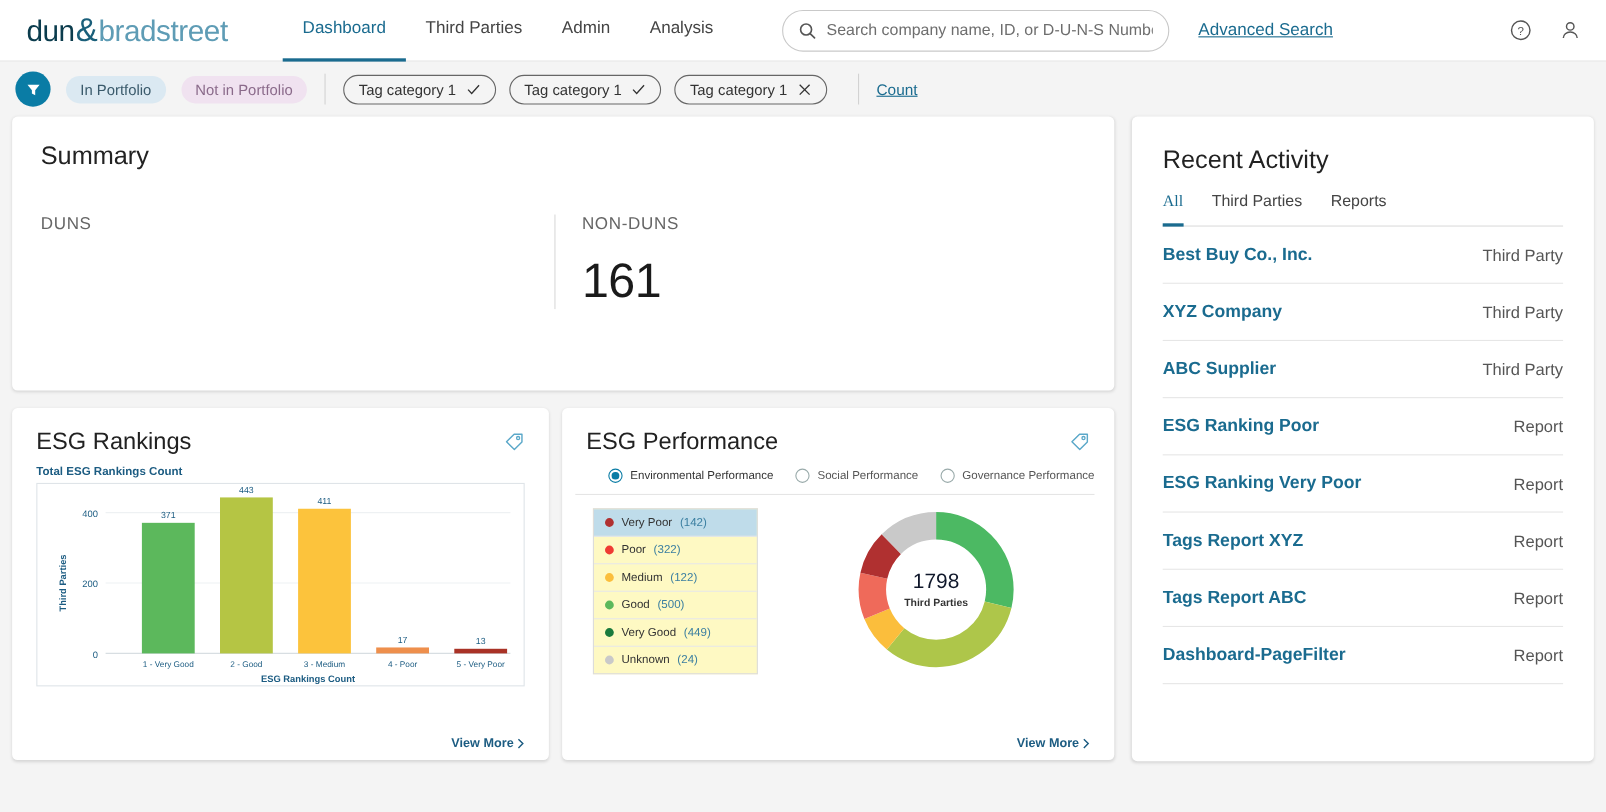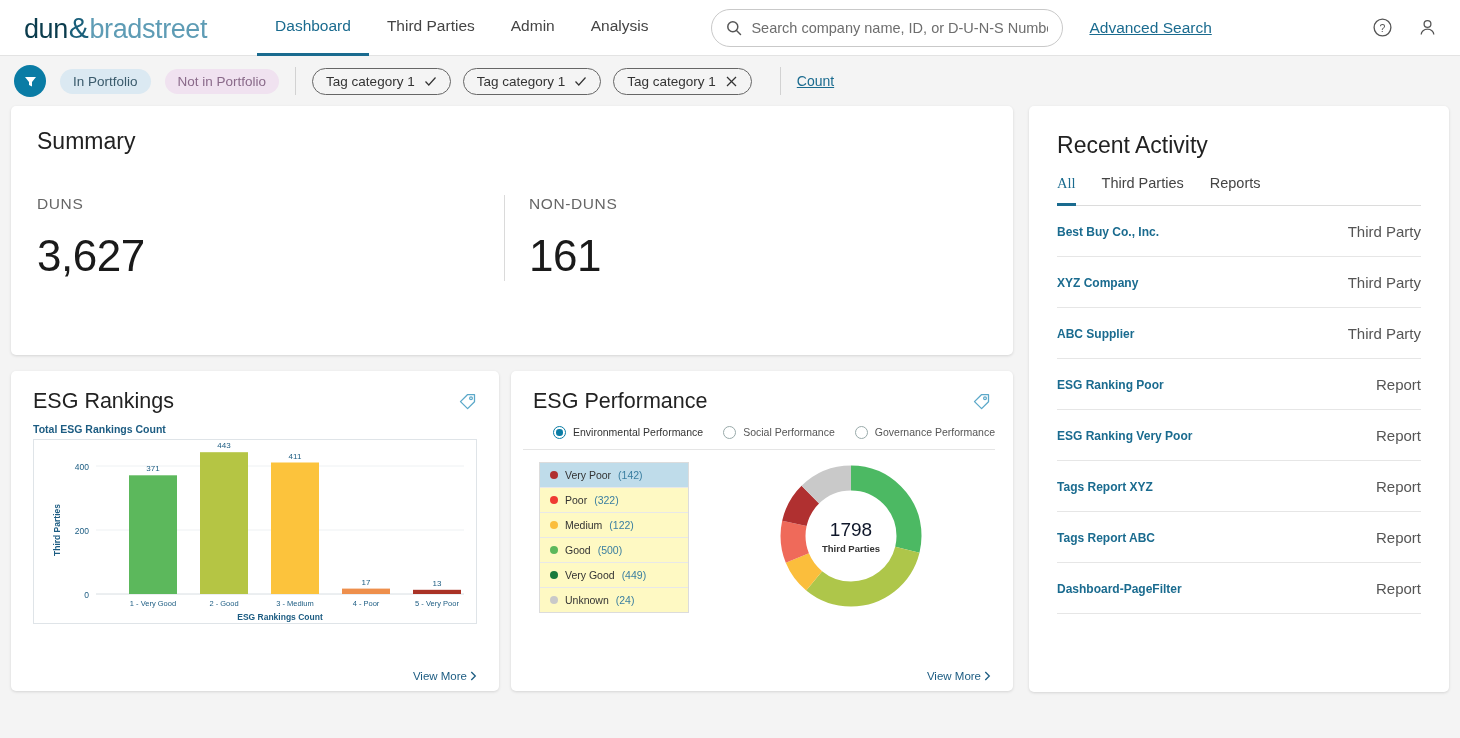--- a/index.html
+++ b/index.html
@@ -296,7 +296,6 @@
       <div class="summary-stats">
         <div class="stat">
           <div class="stat-label">DUNS</div>
-          <div class="stat-value">3,627</div>
         </div>
         <div class="stat second">
           <div class="stat-label">NON-DUNS</div>

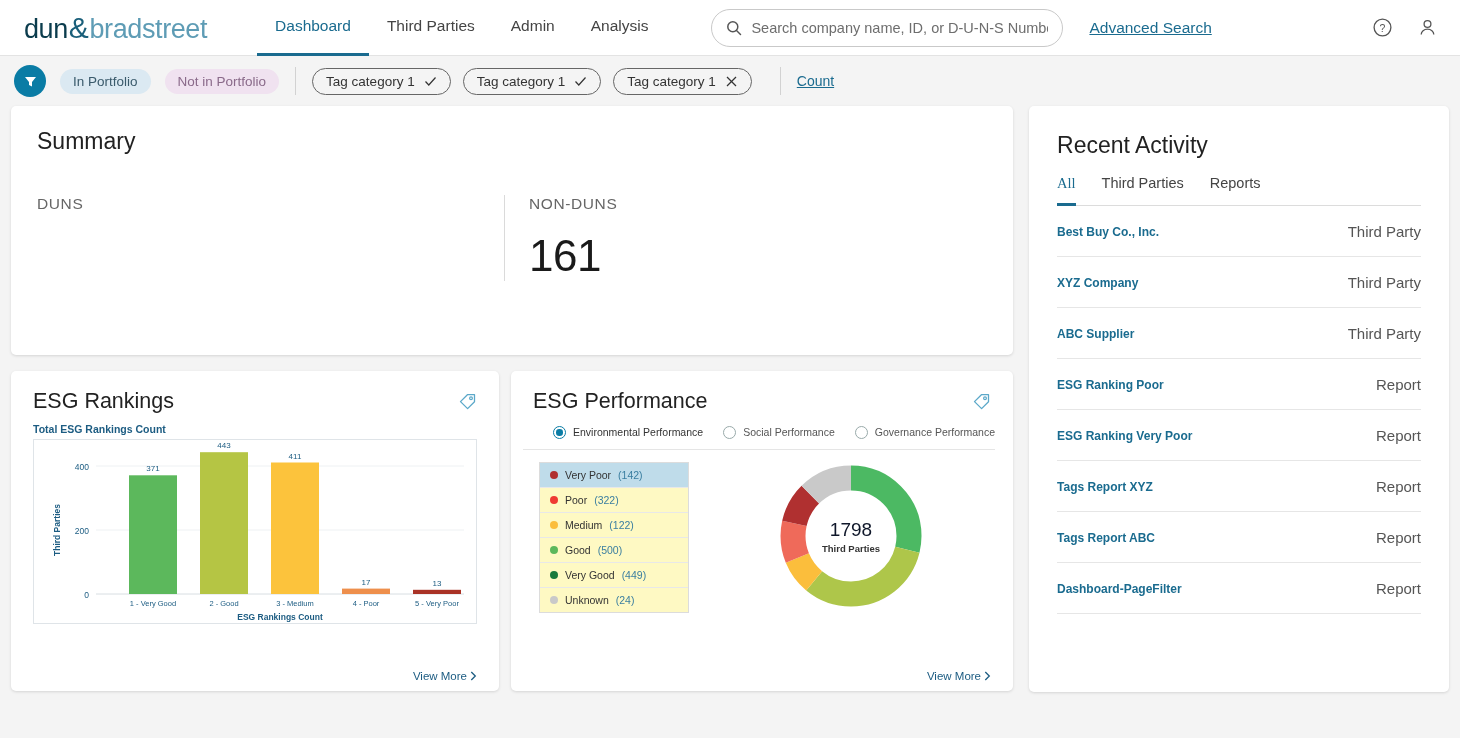--- a/index.html
+++ b/index.html
@@ -205,7 +205,7 @@
     padding: 17px 0 16px 0; border-bottom: 1px solid #e6e6e6;
   }
   .act-name {
-    font-size: 12px; font-weight: bold; color: #1a6b8f; cursor: pointer;
+    font-size: 16px; font-weight: bold; color: #1a6b8f; cursor: pointer;
   }
   .act-type { font-size: 15px; color: #555; }
 </style>

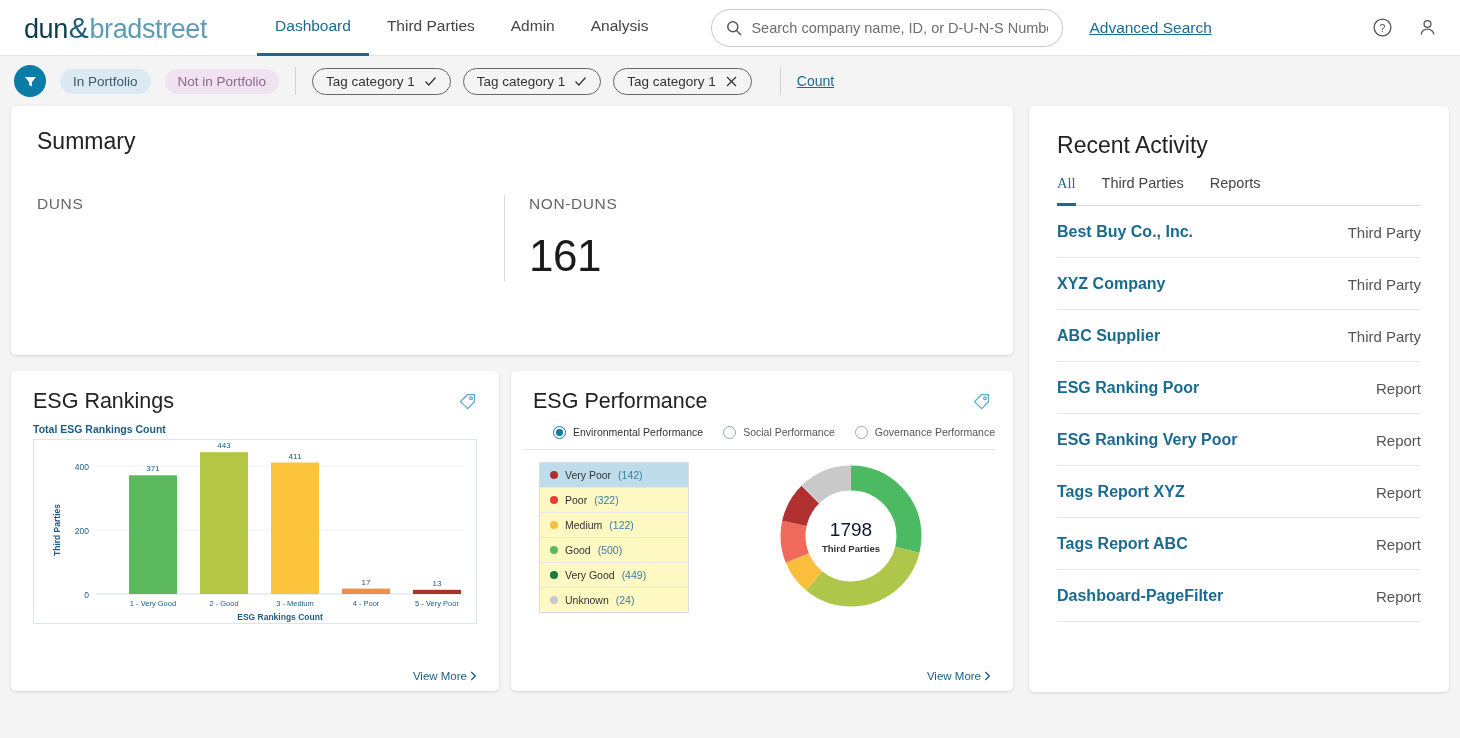--- a/index.html
+++ b/index.html
@@ -138,7 +138,7 @@
   .view-more {
     position: absolute; right: 22px; bottom: 9px;
     font-size: 11.5px; color: #1c5c82; cursor: pointer;
-    display: flex; align-items: center; gap: 3px;
+    display: flex; align-items: center; gap: 3px; font-weight: bold;
   }
 
   

